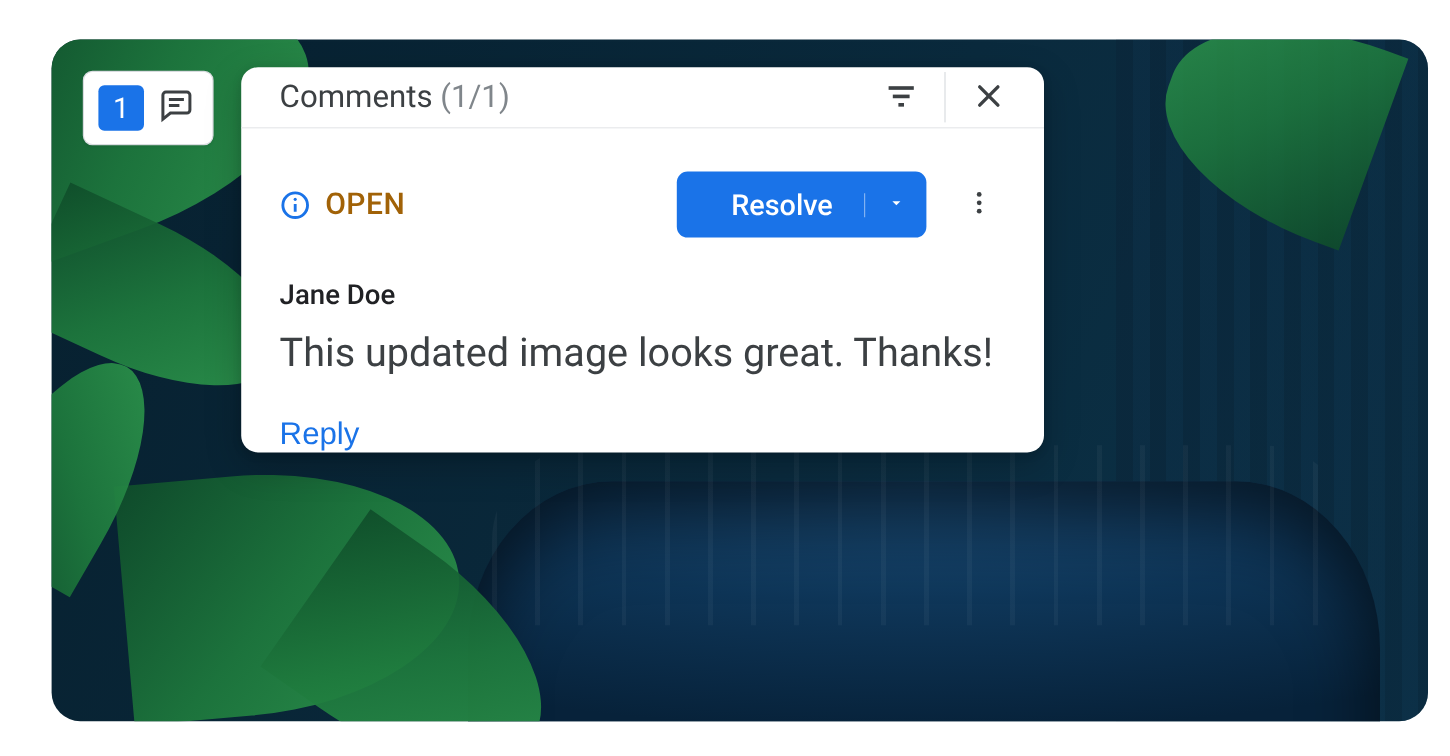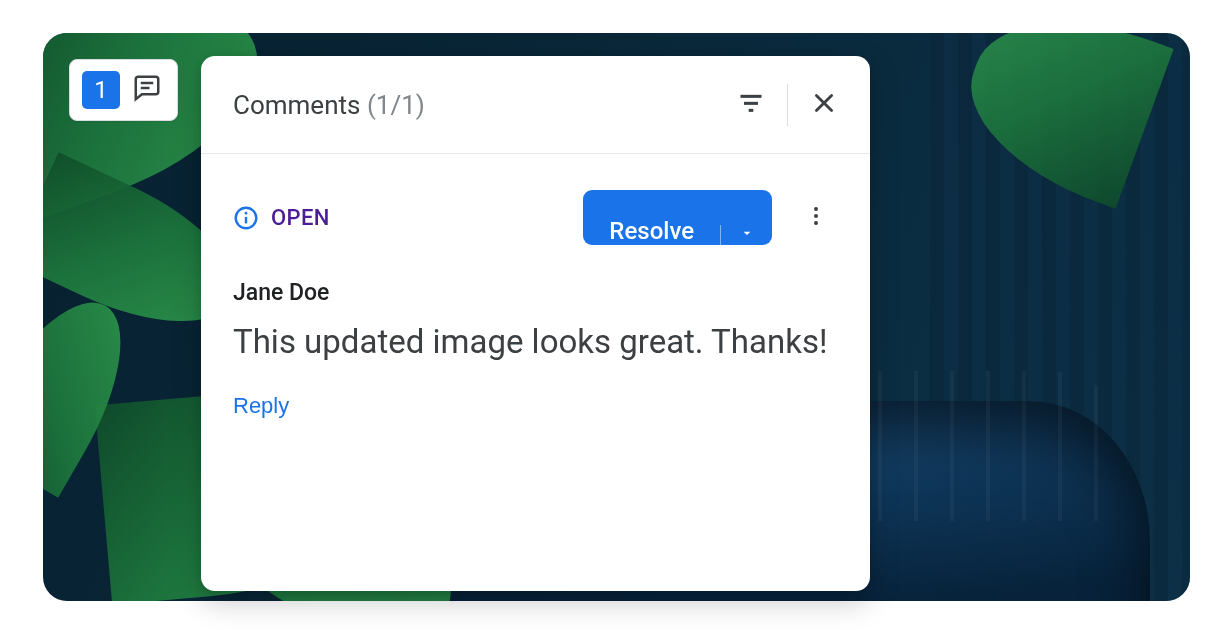--- a/index.html
+++ b/index.html
@@ -102,7 +102,7 @@
       left: 201px;
       top: 56px;
       width: 669px;
-      height: 535px;
+      height: 321px;
       background: #fff;
       border-radius: 14px;
       box-shadow: 0 10px 30px rgba(0,0,0,0.22), 0 2px 8px rgba(0,0,0,0.12);

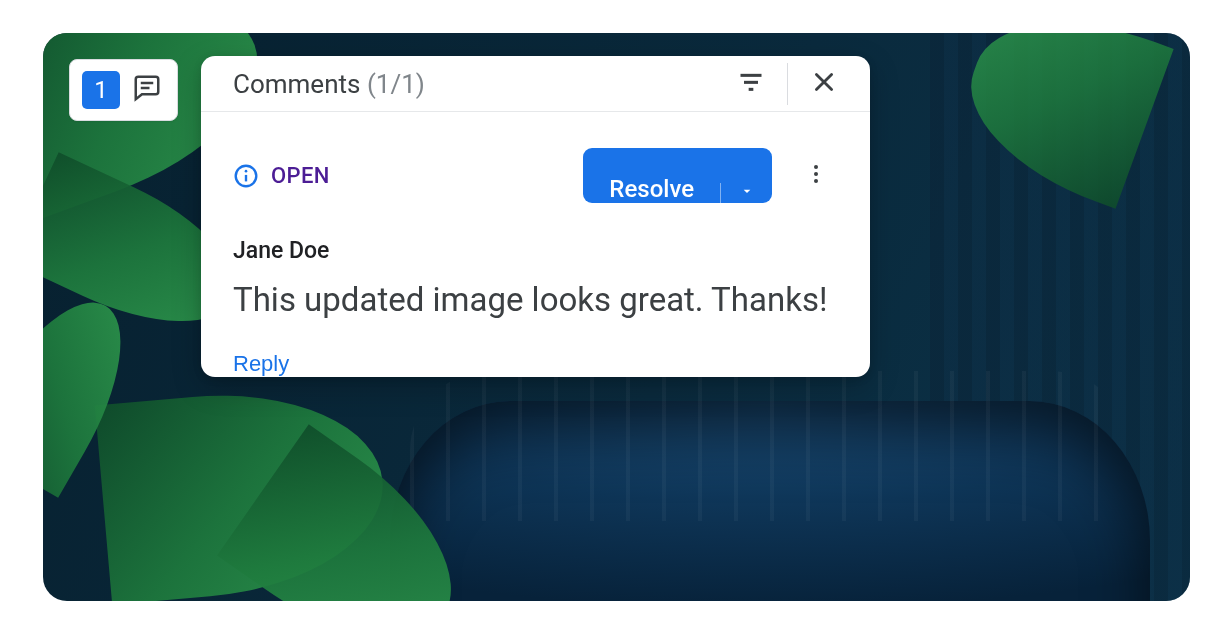--- a/index.html
+++ b/index.html
@@ -160,9 +160,9 @@
       display: flex; align-items: center; justify-content: center;
     }
     .status-text {
-      font-size: 22px;
+      font-size: 25px;
       letter-spacing: 0.4px;
-      color: #4c1d95;
+      color: #a16207;
       font-weight: 500;
     }
     .resolve-btn {

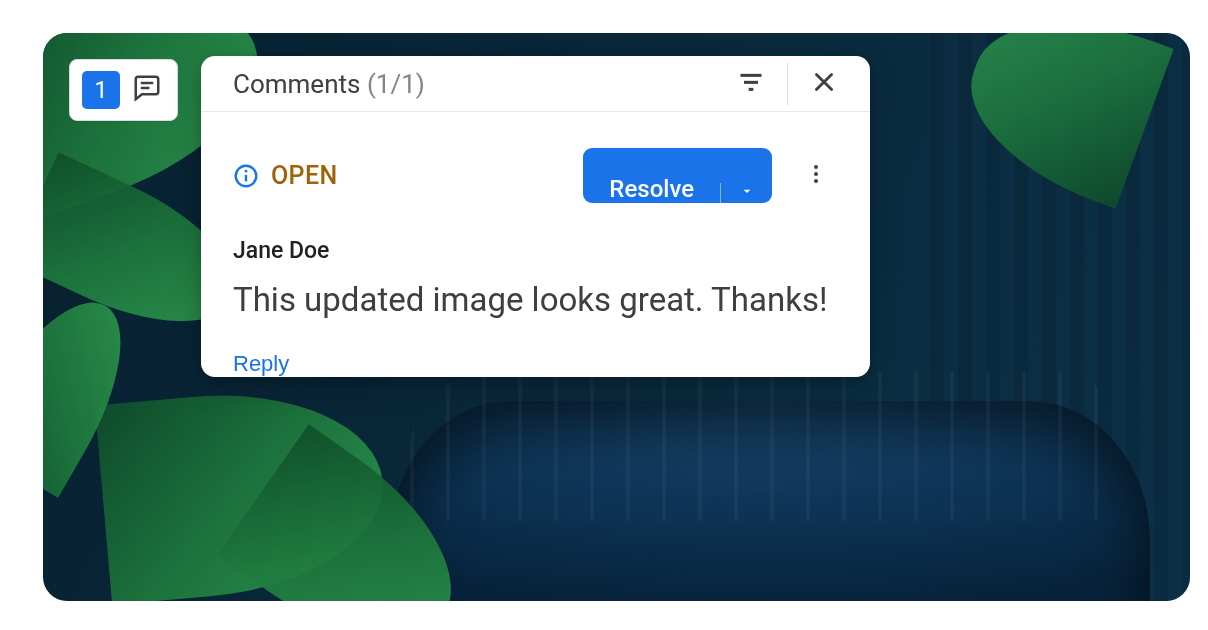--- a/index.html
+++ b/index.html
@@ -167,7 +167,7 @@
     }
     .resolve-btn {
       display: flex;
-      align-items: flex-end;
+      align-items: center;
       height: 55px;
       border-radius: 9px;
       overflow: hidden;
@@ -175,6 +175,7 @@
       color: #fff;
       border: none;
       cursor: pointer;
+      padding-left: 19px;
     }
     .resolve-main {
       padding: 0 26px;

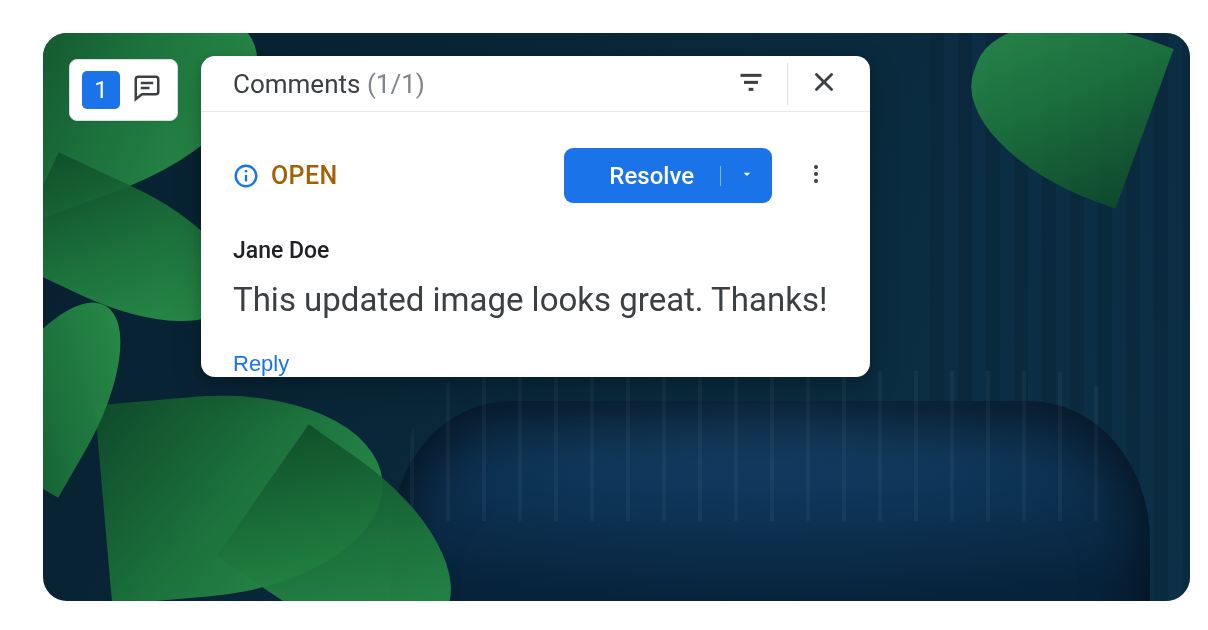--- a/index.html
+++ b/index.html
@@ -221,7 +221,7 @@
     .reply-link {
       display: inline-block;
       margin-top: 28px;
-      font-size: 22px;
+      font-size: 26px;
       font-weight: 500;
       color: #1a73e8;
       background: none;

